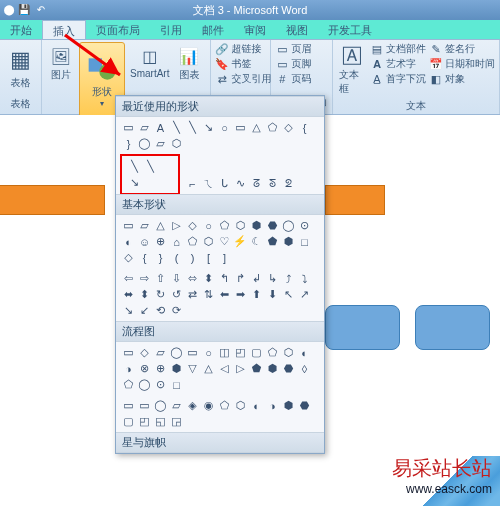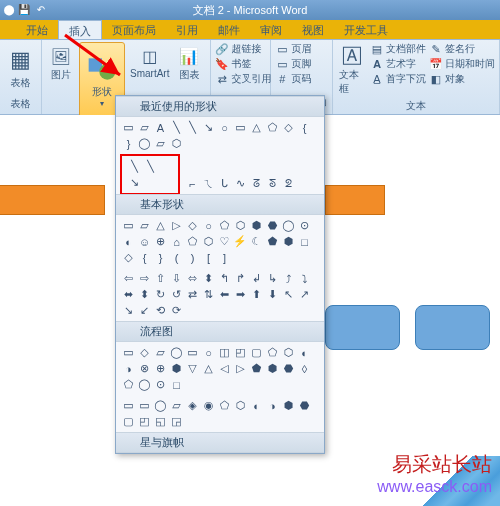--- a/index.html
+++ b/index.html
@@ -44,7 +44,7 @@
     <span>💾</span>
     <span>↶</span>
   </div>
-  <span>文档 2 - Microsoft Word</span>
+  <span>文档 3 - Microsoft Word</span>
 </div>
 
 <div class="tabs">

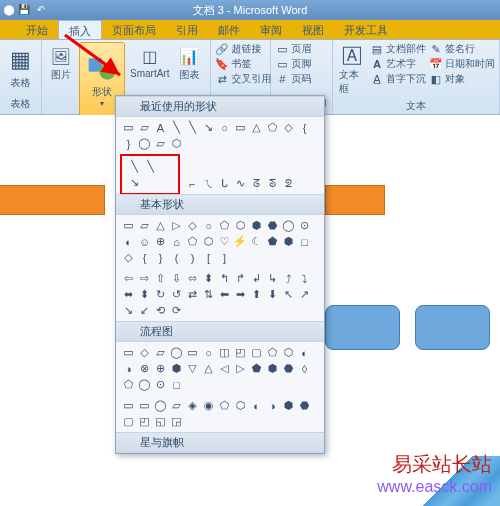--- a/index.html
+++ b/index.html
@@ -7,7 +7,7 @@
 .titlebar { height: 20px; background: linear-gradient(#7ba8d6, #5e8fc0); display: flex; align-items: center; justify-content: center; color: #fff; font-size: 11px; position: relative; }
 .qat { position: absolute; left: 2px; top: 2px; display: flex; gap: 2px; }
 .qat span { width: 14px; height: 14px; display: flex; align-items: center; justify-content: center; font-size: 10px; }
-.tabs { height: 20px; background: #eab308; display: flex; padding-left: 16px; border-bottom: 1px solid #9ab7d6; }
+.tabs { height: 20px; background: #5eead4; display: flex; padding-left: 0; border-bottom: 1px solid #9ab7d6; }
 .tab { padding: 3px 10px; font-size: 11px; color: #3b5a7a; cursor: pointer; }
 .tab.active { background: #e8f0f8; border: 1px solid #9ab7d6; border-bottom: none; }
 .hl-red { border: 2px solid #e00; }

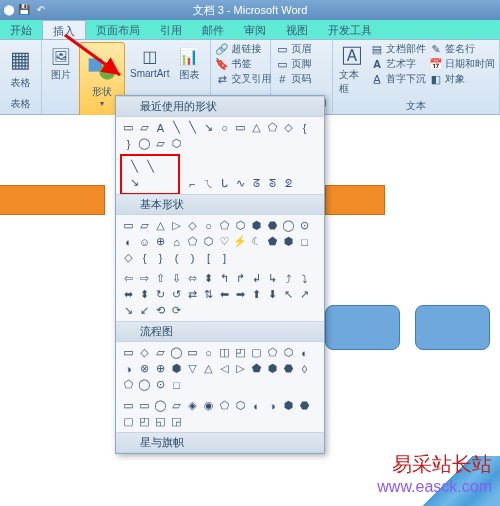--- a/index.html
+++ b/index.html
@@ -27,7 +27,7 @@
 .shape-orange { position: absolute; background: #f28c28; border: 1px solid #c86e10; }
 .shape-blue { position: absolute; background: #6fa8dc; border: 1px solid #3d7fb8; border-radius: 8px; }
 .dropdown { position: absolute; left: 115px; top: 95px; width: 210px; background: #f5f7fb; border: 1px solid #8aa8c8; box-shadow: 2px 2px 6px rgba(0,0,0,0.3); }
-.dd-section-h { background: linear-gradient(#e0e8f2, #d0dce8); font-size: 11px; padding: 2px 24px; color: #2b4a68; border-top: 1px solid #c8d4e0; border-bottom: 1px solid #c8d4e0; }
+.dd-section-h { background: linear-gradient(#e0e8f2, #d0dce8); font-size: 11px; padding: 2px 6px; color: #2b4a68; border-top: 1px solid #c8d4e0; border-bottom: 1px solid #c8d4e0; }
 .dd-grid { padding: 3px 5px; display: flex; flex-wrap: wrap; gap: 1px; }
 .dd-cell { width: 15px; height: 15px; display: flex; align-items: center; justify-content: center; font-size: 11px; color: #3a5270; cursor: pointer; }
 .watermark { position: absolute; right: 8px; bottom: 10px; text-align: right; margin-top: 28px; }

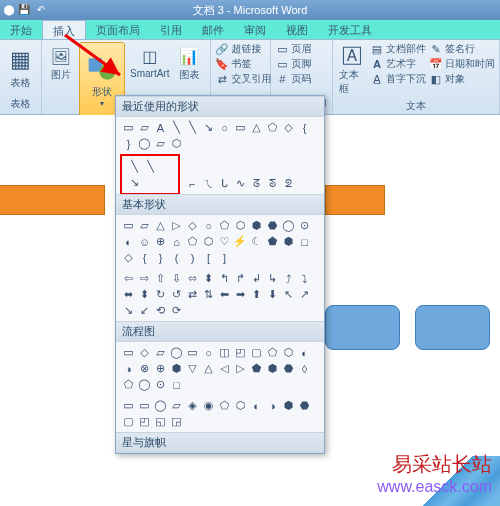--- a/index.html
+++ b/index.html
@@ -32,7 +32,7 @@
 .dd-cell { width: 15px; height: 15px; display: flex; align-items: center; justify-content: center; font-size: 11px; color: #3a5270; cursor: pointer; }
 .watermark { position: absolute; right: 8px; bottom: 10px; text-align: right; margin-top: 28px; }
 .watermark .l1 { font-family: KaiTi, serif; font-size: 20px; color: #c41e1e; }
-.watermark .l2 { font-size: 16px; color: #8b5cf6; }
+.watermark .l2 { font-size: 12px; color: #0f172a; }
 .corner { position: absolute; right: 0; bottom: 0; width: 90px; height: 50px; background: linear-gradient(135deg, transparent 45%, #4a9edb 45%, #6fb8e8 60%, #4a9edb 75%, #6fb8e8 90%); }
 </style>
 </head>

